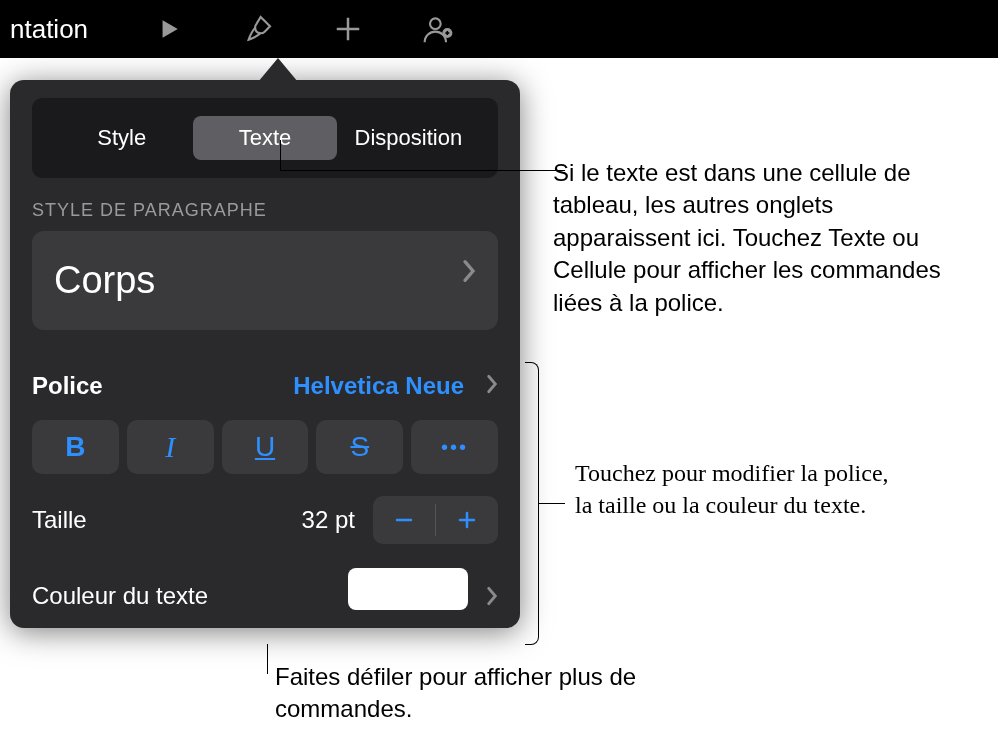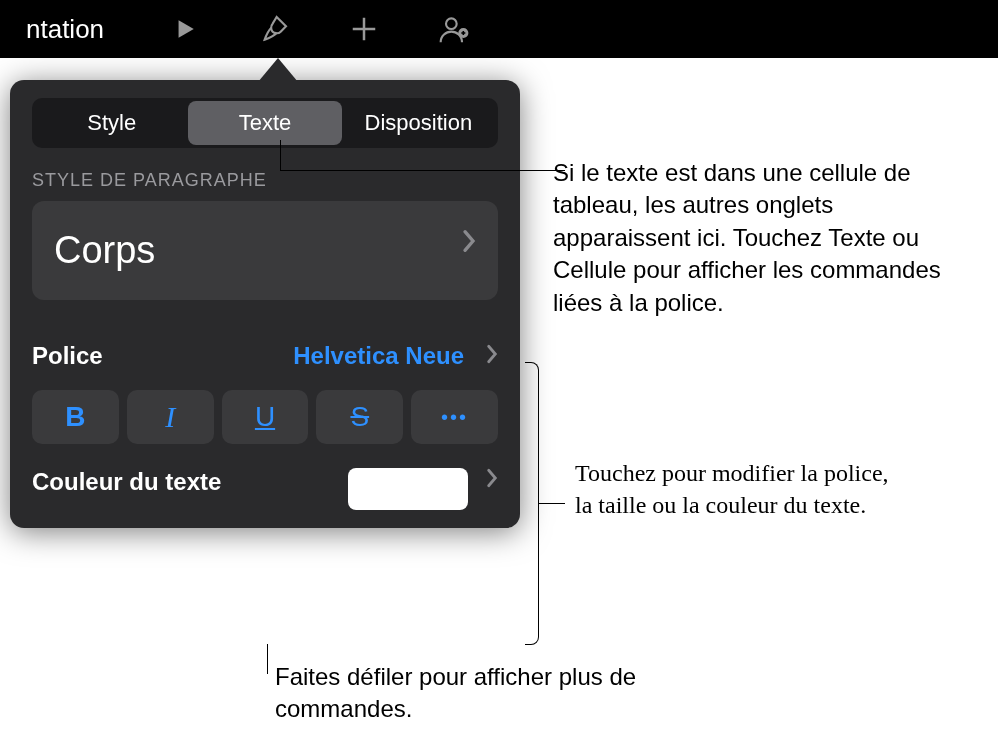--- a/index.html
+++ b/index.html
@@ -17,7 +17,7 @@
       height: 58px;
       display: flex;
       align-items: center;
-      padding: 0 26px;
+      padding: 0 10px;
       gap: 50px;
     }
     .toolbar-left {

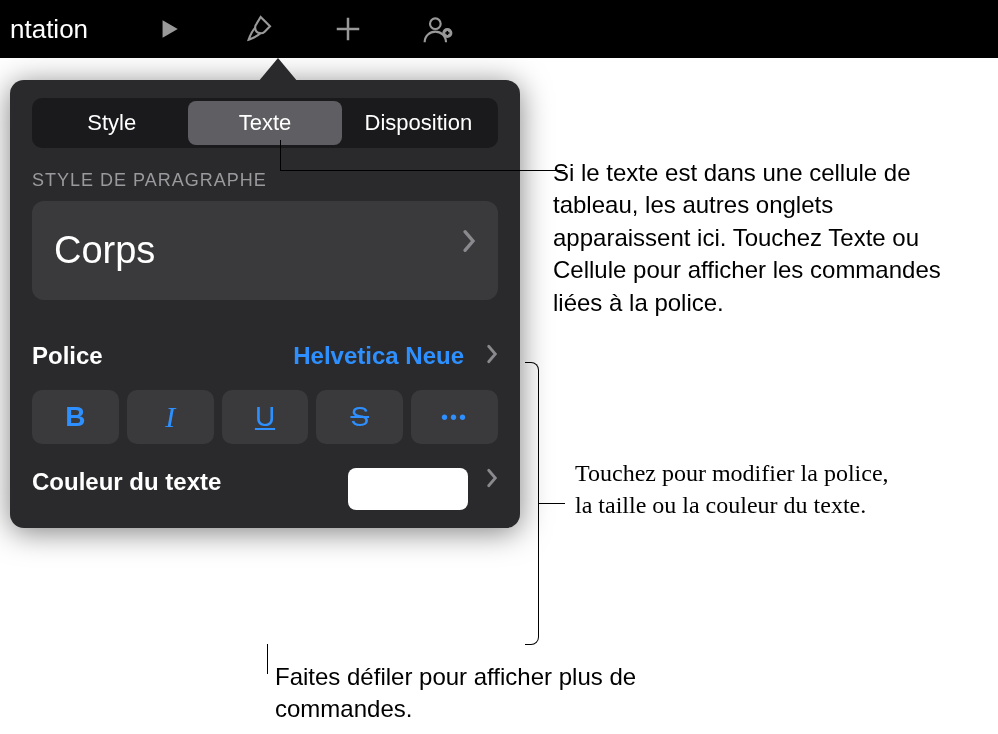--- a/index.html
+++ b/index.html
@@ -62,7 +62,7 @@
       display: flex;
       background: #1a1a1c;
       border-radius: 10px;
-      padding: 3px;
+      padding: 18px;
       margin-bottom: 22px;
     }
     .tab {

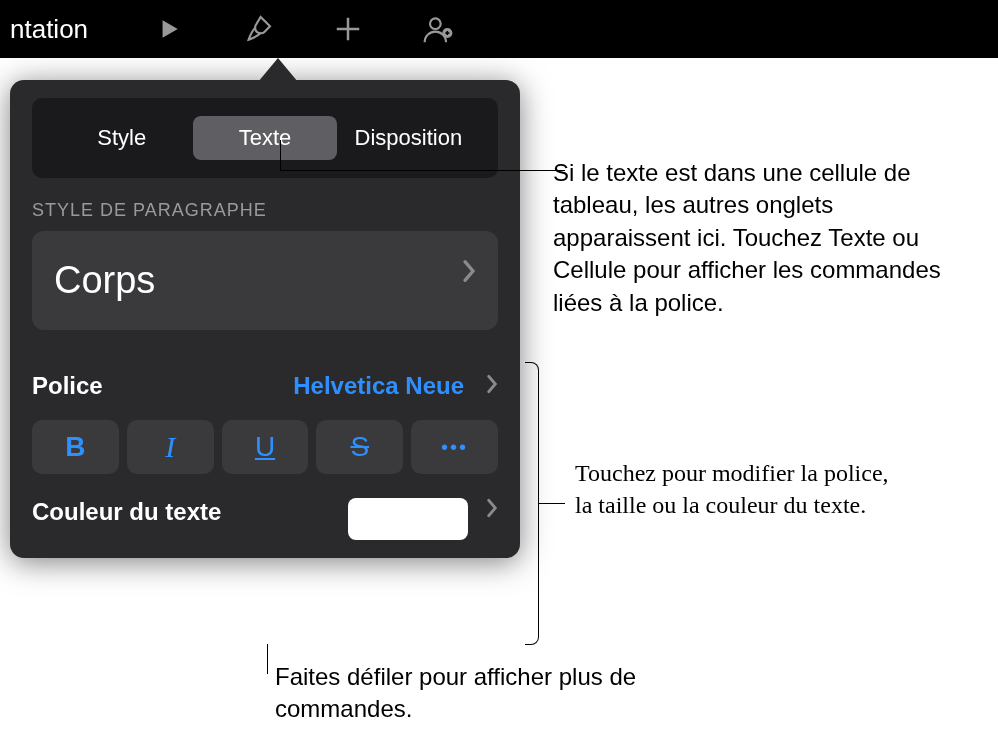--- a/index.html
+++ b/index.html
@@ -299,6 +299,24 @@
       </div>
     </div>
 
+    <div class="size-row">
+      <div class="row-label">Taille</div>
+      <div class="size-value">32 pt</div>
+      <div class="stepper">
+        <div class="stepper-btn">
+          <svg width="24" height="24" viewBox="0 0 24 24" stroke="#2e90ff" stroke-width="2.5" stroke-linecap="round">
+              <line x1="5" y1="12" x2="19" y2="12"></line>
+            </svg>
+        </div>
+        <div class="stepper-divider"></div>
+        <div class="stepper-btn">
+          <svg width="24" height="24" viewBox="0 0 24 24" stroke="#2e90ff" stroke-width="2.5" stroke-linecap="round">
+              <line x1="12" y1="5" x2="12" y2="19"></line>
+              <line x1="5" y1="12" x2="19" y2="12"></line>
+            </svg>
+        </div>
+      </div>
+    </div>
 
     <div class="color-row">
       <div class="row-label">Couleur du texte</div>

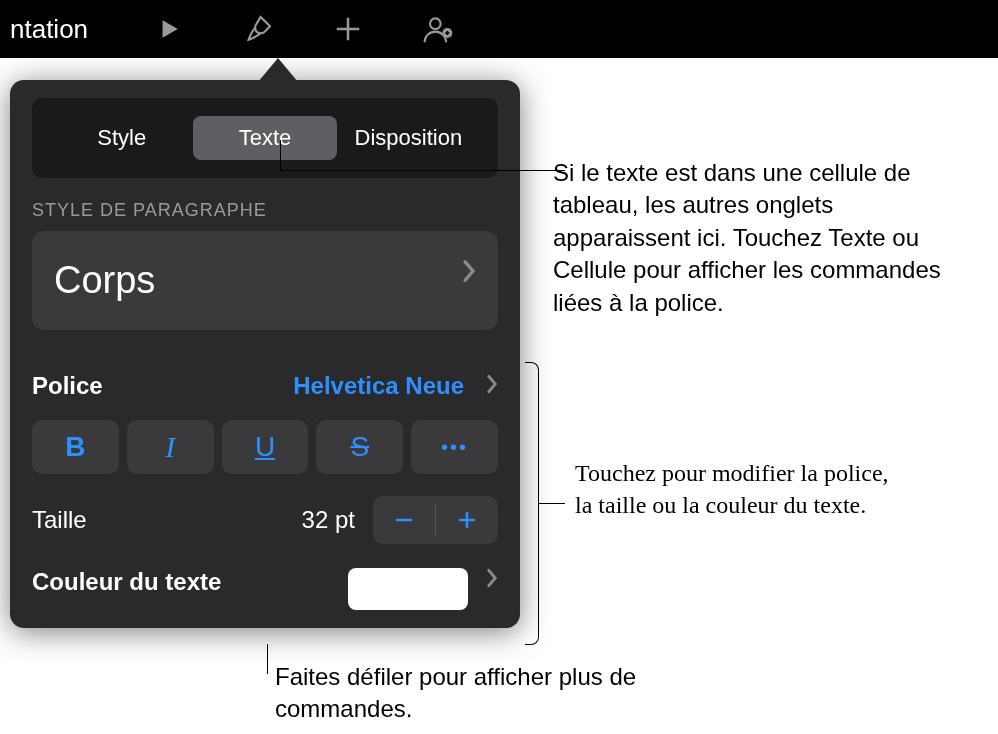--- a/index.html
+++ b/index.html
@@ -184,9 +184,8 @@
     
     .color-row {
       display: flex;
-      align-items: flex-start;
+      align-items: flex-end;
       padding: 10px 0 18px 0;
-      font-weight: bold;
     }
     .color-swatch {
       width: 120px;

